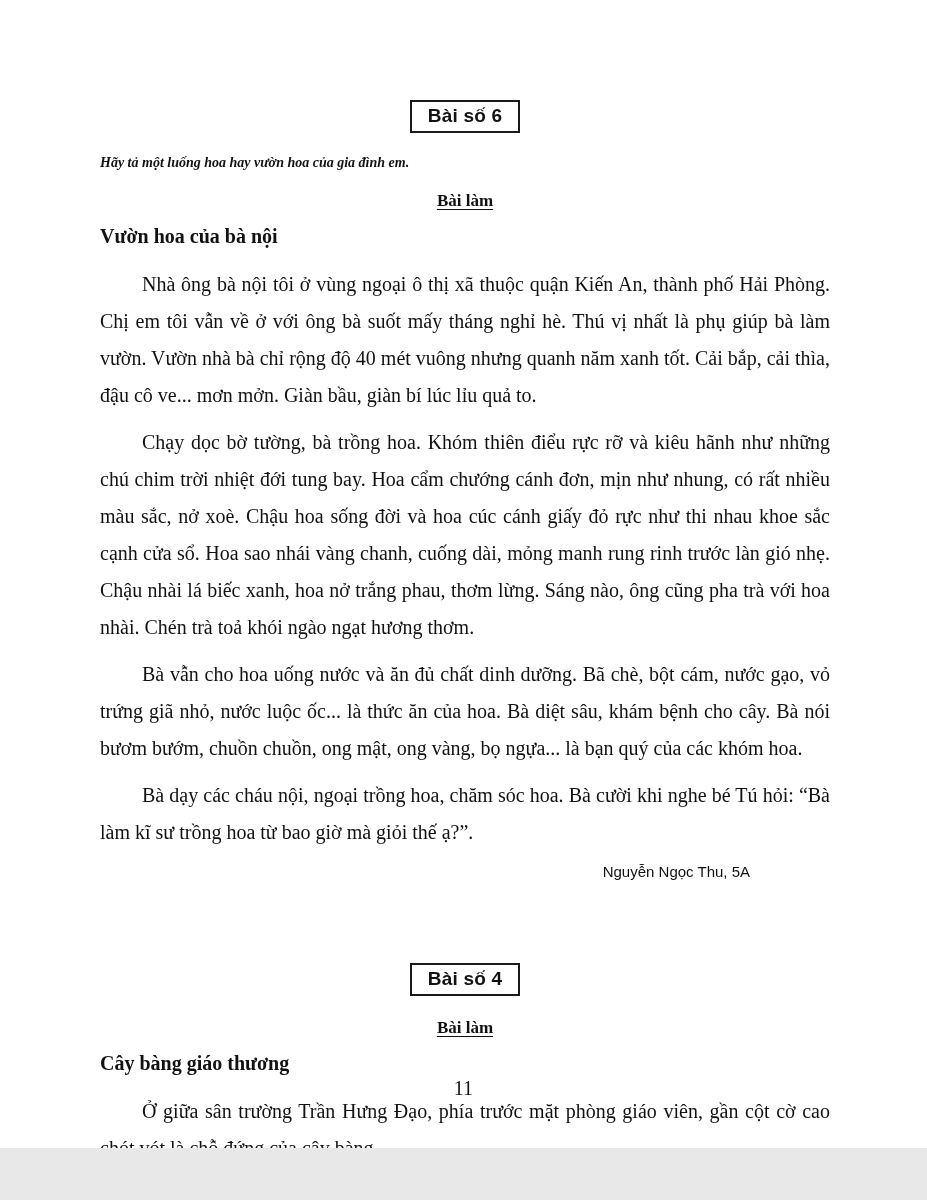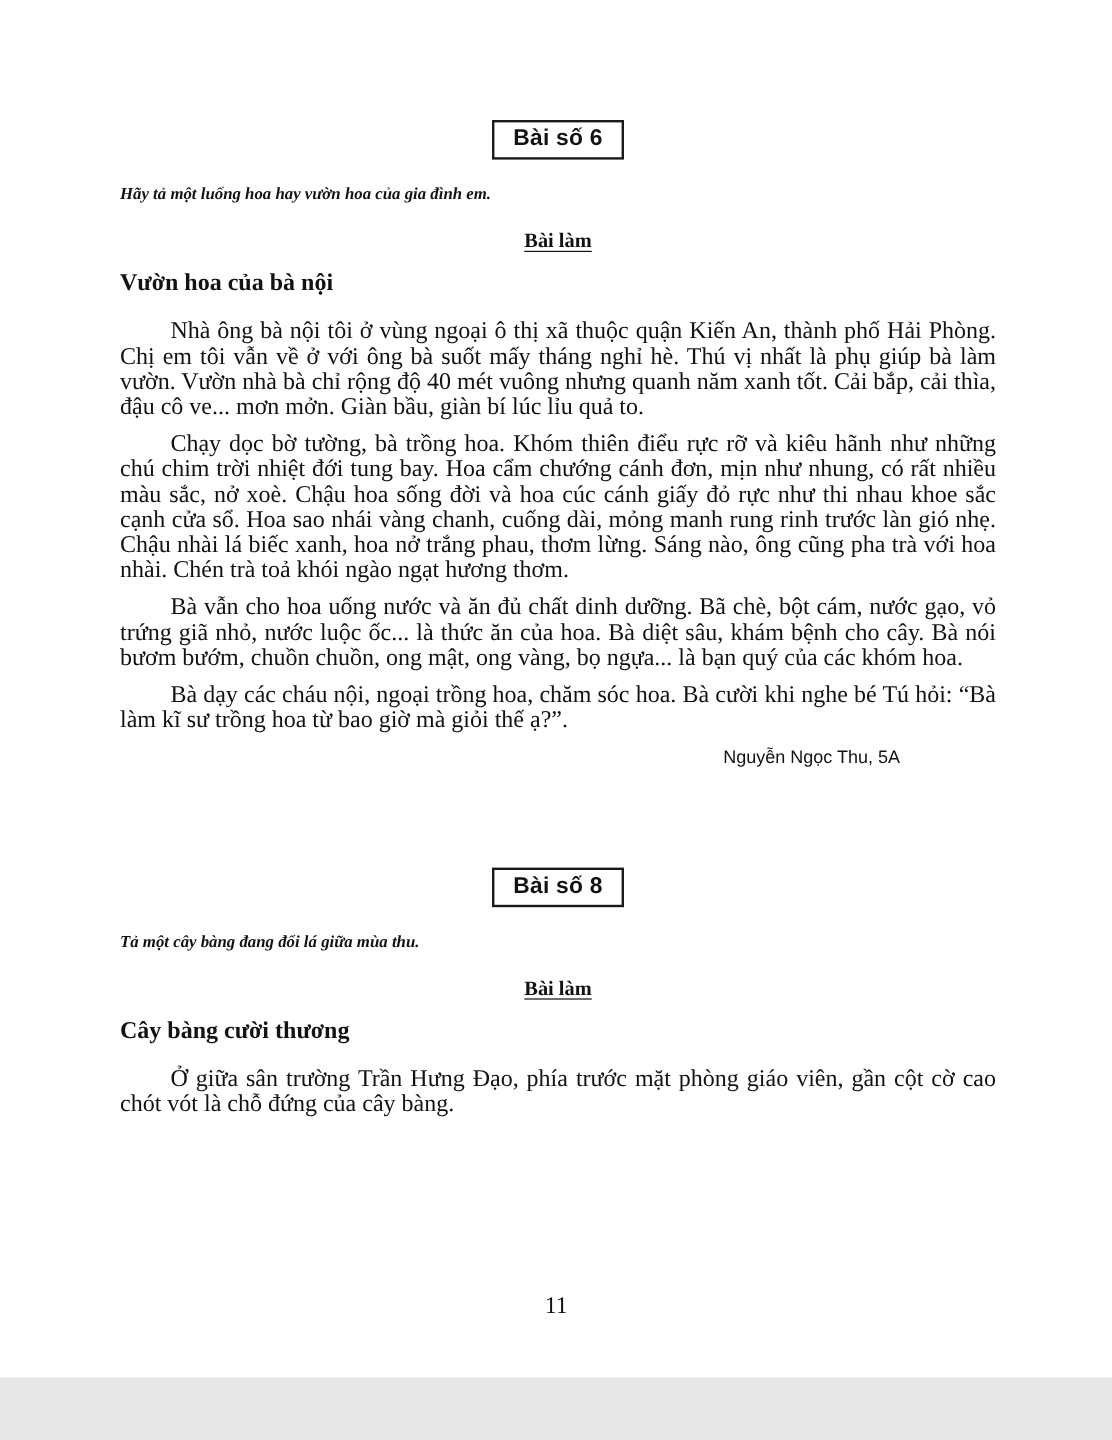--- a/index.html
+++ b/index.html
@@ -52,7 +52,7 @@
   }
   .para {
     font-size: 20px;
-    line-height: 21px;
+    line-height: 37px;
     text-align: justify;
     text-indent: 42px;
     margin: 0 0 10px 0;

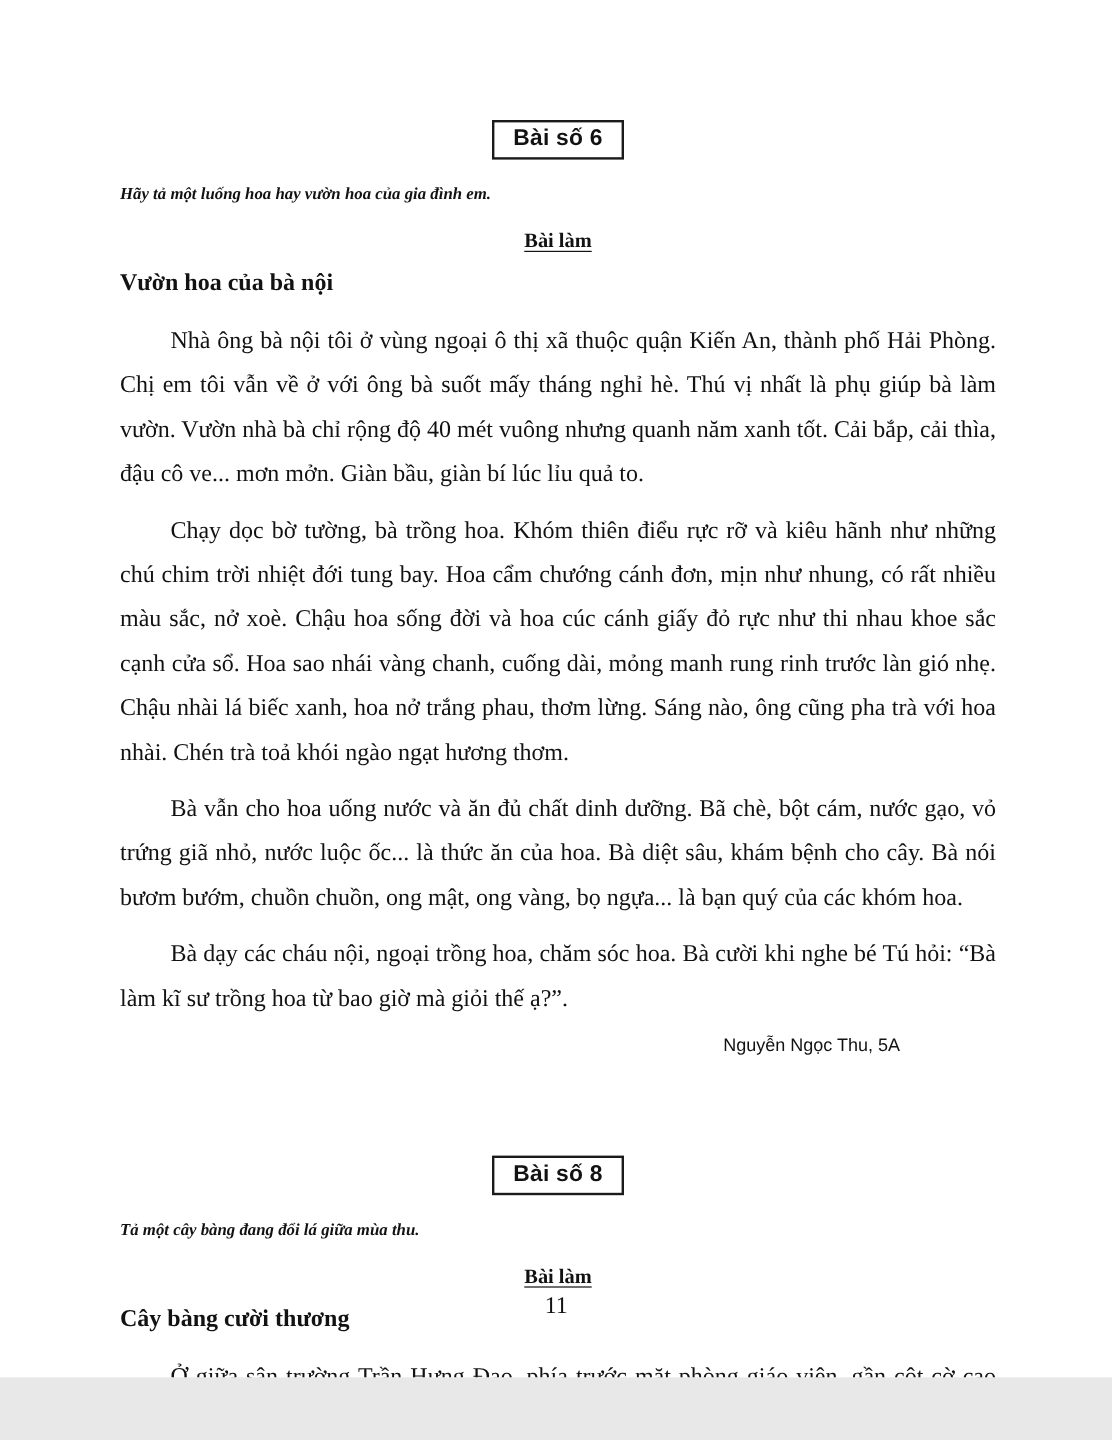--- a/index.html
+++ b/index.html
@@ -105,7 +105,7 @@
 
     <div class="section-2">
       <div class="badge-wrap">
-        <span class="badge-box">Bài số 8</span>
+        <span class="badge-box">Bài số 4</span>
       </div>
       <div class="prompt">Tả một cây bàng đang đổi lá giữa mùa thu.</div>
       <div class="bai-lam">Bài làm</div>

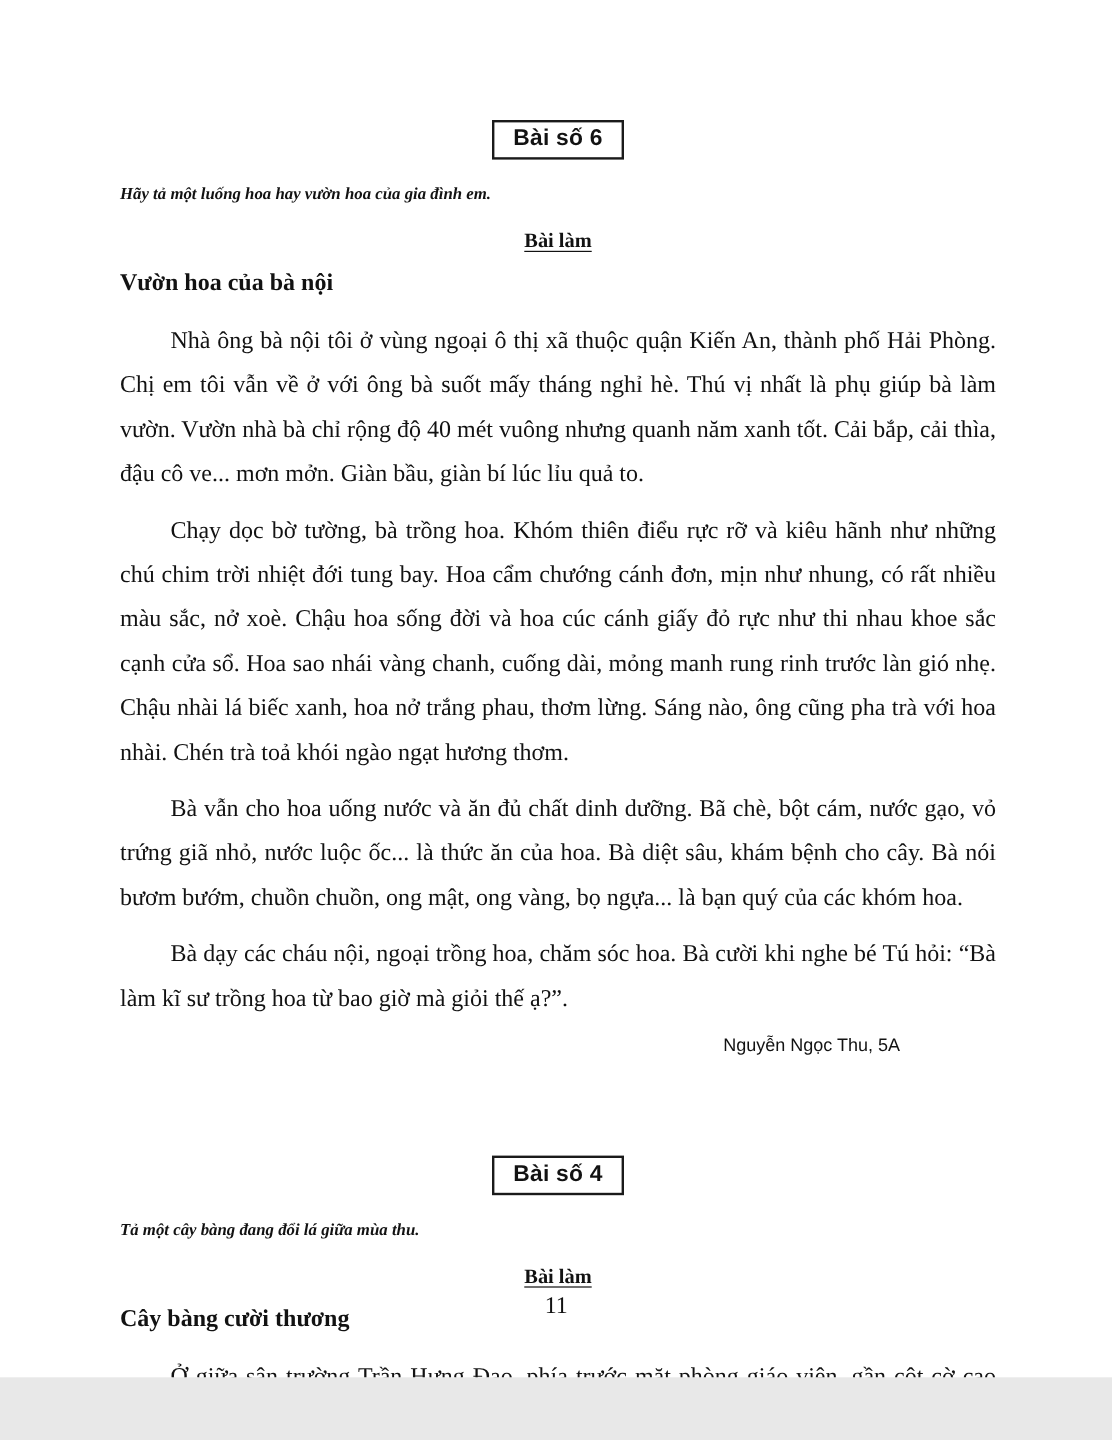--- a/index.html
+++ b/index.html
@@ -107,7 +107,6 @@
       <div class="badge-wrap">
         <span class="badge-box">Bài số 4</span>
       </div>
-      <div class="prompt">Tả một cây bàng đang đổi lá giữa mùa thu.</div>
       <div class="bai-lam">Bài làm</div>
       <div class="essay-title">Cây bàng cười thương</div>
 

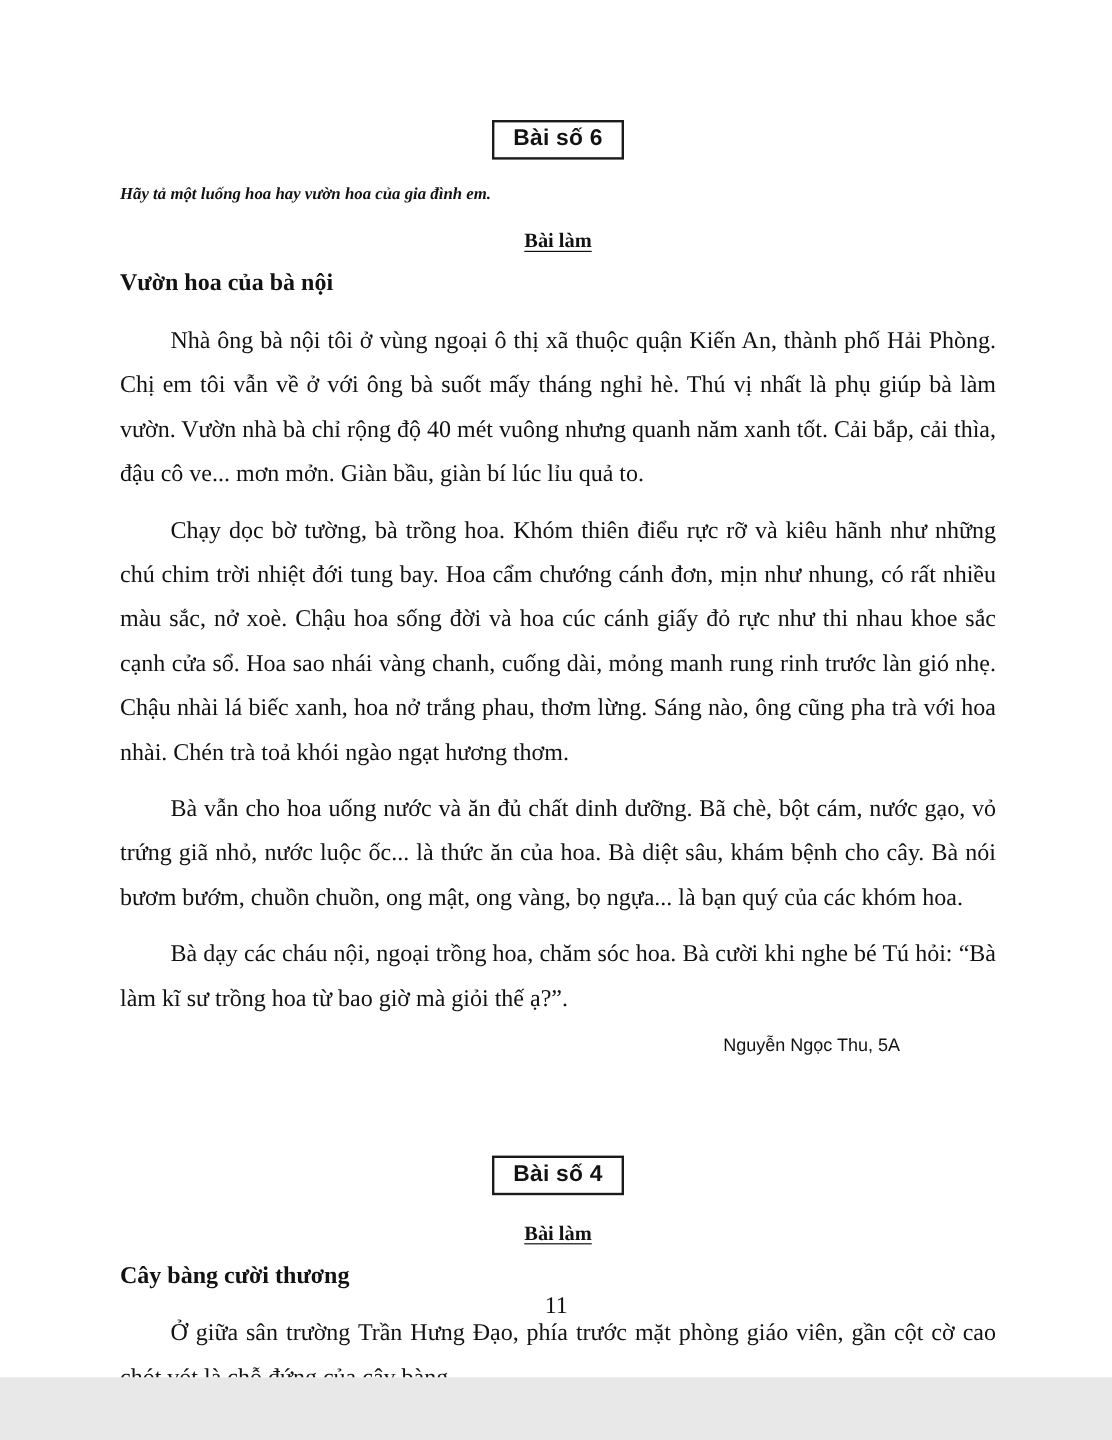--- a/index.html
+++ b/index.html
@@ -108,7 +108,7 @@
         <span class="badge-box">Bài số 4</span>
       </div>
       <div class="bai-lam">Bài làm</div>
-      <div class="essay-title">Cây bàng cười thương</div>
+      <div class="essay-title">Cây bàng giáo thương</div>
 
       <p class="para">Ở giữa sân trường Trần Hưng Đạo, phía trước mặt phòng giáo viên, gần cột cờ cao chót vót là chỗ đứng của cây bàng.</p>
     </div>

